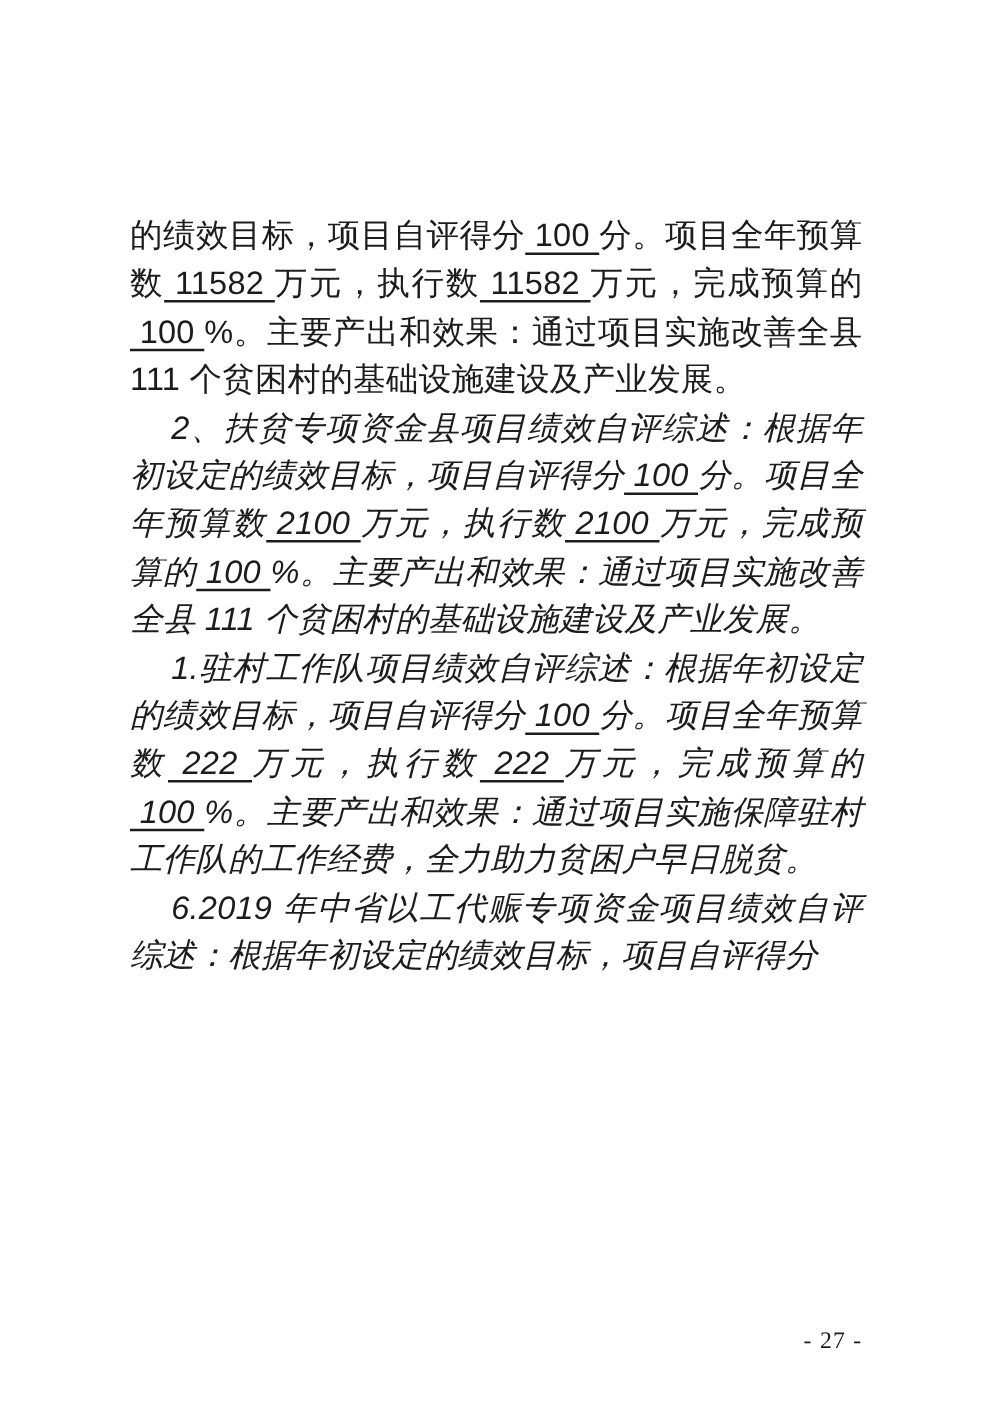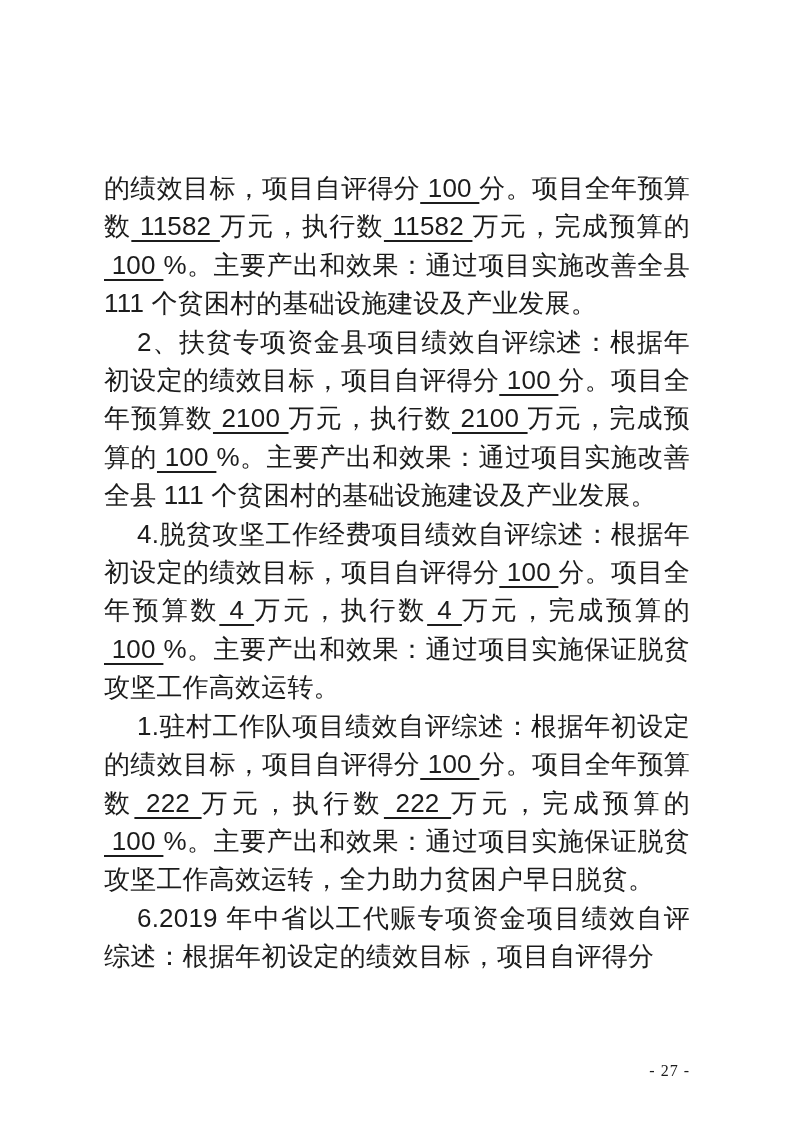--- a/index.html
+++ b/index.html
@@ -33,6 +33,7 @@
   }
   p.para.indent {
     text-indent: 33px;
+    font-style: italic;
   }
   .u {
     text-decoration: underline;

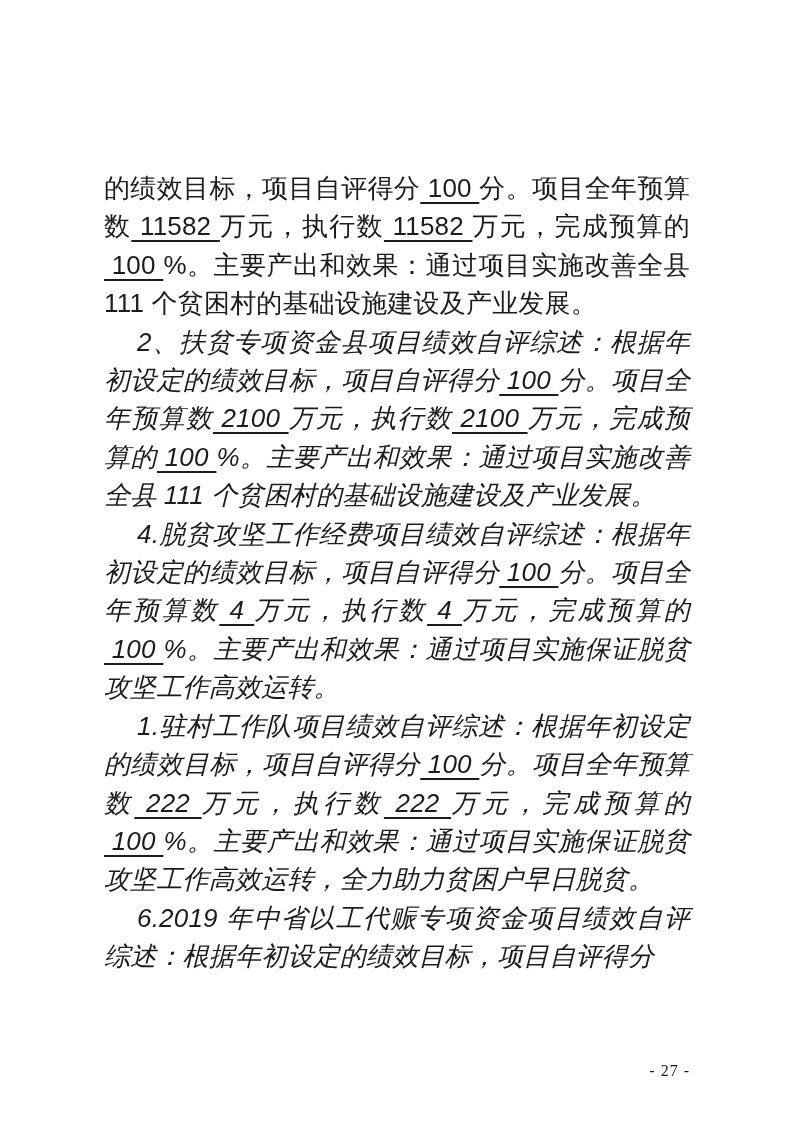--- a/index.html
+++ b/index.html
@@ -61,7 +61,6 @@
   <div class="doc-body">
       <p class="para"><span>的绩效目标，项目自评得分</span><span class="u"> 100 </span><span>分。项目全年预算数</span><span class="u"> 11582 </span><span>万元，执行数</span><span class="u"> 11582 </span><span>万元，完成预算的</span><span class="u"> 100 </span><span>%。主要产出和效果：通过项目实施改善全县 111 个贫困村的基础设施建设及产业发展。</span></p>
       <p class="para indent"><span>2、扶贫专项资金县项目绩效自评综述：根据年初设定的绩效目标，项目自评得分</span><span class="u"> 100 </span><span>分。项目全年预算数</span><span class="u"> 2100 </span><span>万元，执行数</span><span class="u"> 2100 </span><span>万元，完成预算的</span><span class="u"> 100 </span><span>%。主要产出和效果：通过项目实施改善全县 111 个贫困村的基础设施建设及产业发展。</span></p>
-      <p class="para indent"><span>4.脱贫攻坚工作经费项目绩效自评综述：根据年初设定的绩效目标，项目自评得分</span><span class="u"> 100 </span><span>分。项目全年预算数</span><span class="u"> 4 </span><span>万元，执行数</span><span class="u"> 4 </span><span>万元，完成预算的</span><span class="u"> 100 </span><span>%。主要产出和效果：通过项目实施保证脱贫攻坚工作高效运转。</span></p>
       <p class="para indent"><span>1.驻村工作队项目绩效自评综述：根据年初设定的绩效目标，项目自评得分</span><span class="u"> 100 </span><span>分。项目全年预算数</span><span class="u"> 222 </span><span>万元，执行数</span><span class="u"> 222 </span><span>万元，完成预算的</span><span class="u"> 100 </span><span>%。主要产出和效果：通过项目实施保证脱贫攻坚工作高效运转，全力助力贫困户早日脱贫。</span></p>
       <p class="para indent"><span>6.2019 年中省以工代赈专项资金项目绩效自评综述：根据年初设定的绩效目标，项目自评得分</span></p>
     </div>

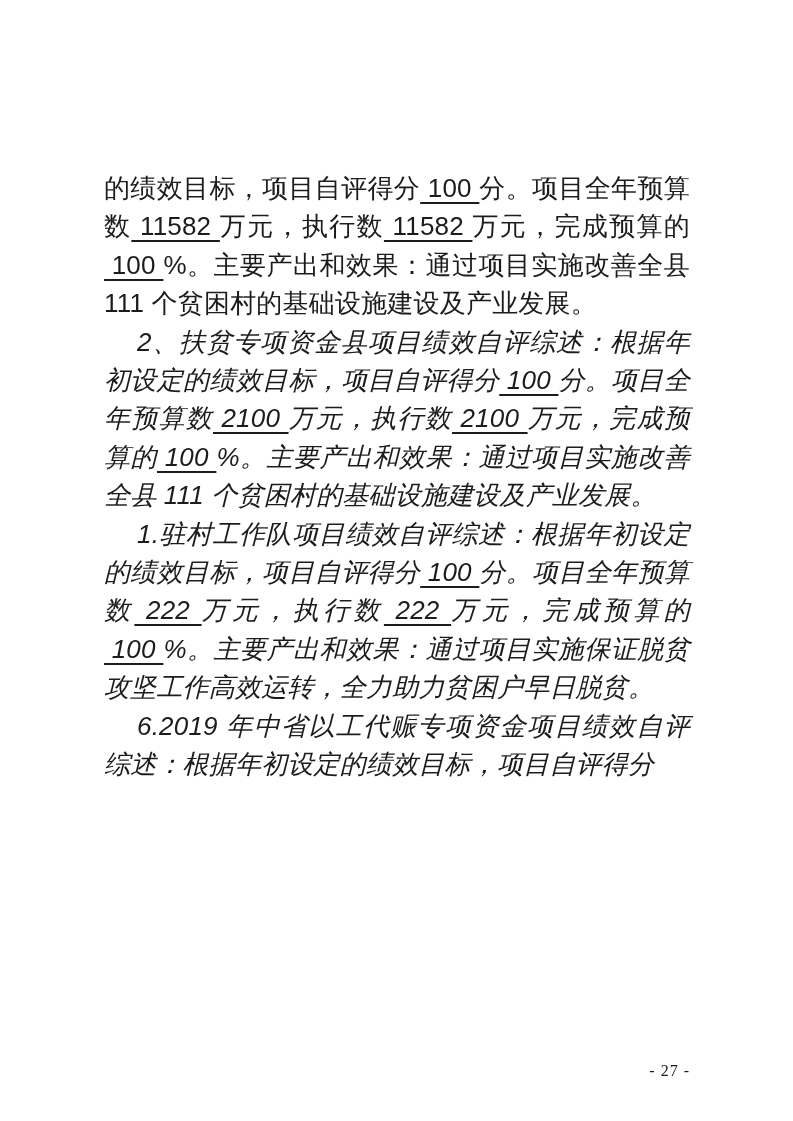--- a/index.html
+++ b/index.html
@@ -61,7 +61,7 @@
   <div class="doc-body">
       <p class="para"><span>的绩效目标，项目自评得分</span><span class="u"> 100 </span><span>分。项目全年预算数</span><span class="u"> 11582 </span><span>万元，执行数</span><span class="u"> 11582 </span><span>万元，完成预算的</span><span class="u"> 100 </span><span>%。主要产出和效果：通过项目实施改善全县 111 个贫困村的基础设施建设及产业发展。</span></p>
       <p class="para indent"><span>2、扶贫专项资金县项目绩效自评综述：根据年初设定的绩效目标，项目自评得分</span><span class="u"> 100 </span><span>分。项目全年预算数</span><span class="u"> 2100 </span><span>万元，执行数</span><span class="u"> 2100 </span><span>万元，完成预算的</span><span class="u"> 100 </span><span>%。主要产出和效果：通过项目实施改善全县 111 个贫困村的基础设施建设及产业发展。</span></p>
-      <p class="para indent"><span>1.驻村工作队项目绩效自评综述：根据年初设定的绩效目标，项目自评得分</span><span class="u"> 100 </span><span>分。项目全年预算数</span><span class="u"> 222 </span><span>万元，执行数</span><span class="u"> 222 </span><span>万元，完成预算的</span><span class="u"> 100 </span><span>%。主要产出和效果：通过项目实施保证脱贫攻坚工作高效运转，全力助力贫困户早日脱贫。</span></p>
+      <p class="para indent"><span>1.驻村工作队项目绩效自评综述：根据年初设定的绩效目标，项目自评得分</span><span class="u"> 100 </span><span>分。项目全年预算数</span><span class="u"> 222 </span><span>万元，执行数</span><span class="u"> 222 </span><span>万元，完成预算的</span><span class="u"> 100 </span><span>%。主要产出和效果：通过项目实施保障驻村工作队的工作经费，全力助力贫困户早日脱贫。</span></p>
       <p class="para indent"><span>6.2019 年中省以工代赈专项资金项目绩效自评综述：根据年初设定的绩效目标，项目自评得分</span></p>
     </div>
   <div class="page-footer">- 27 -</div>

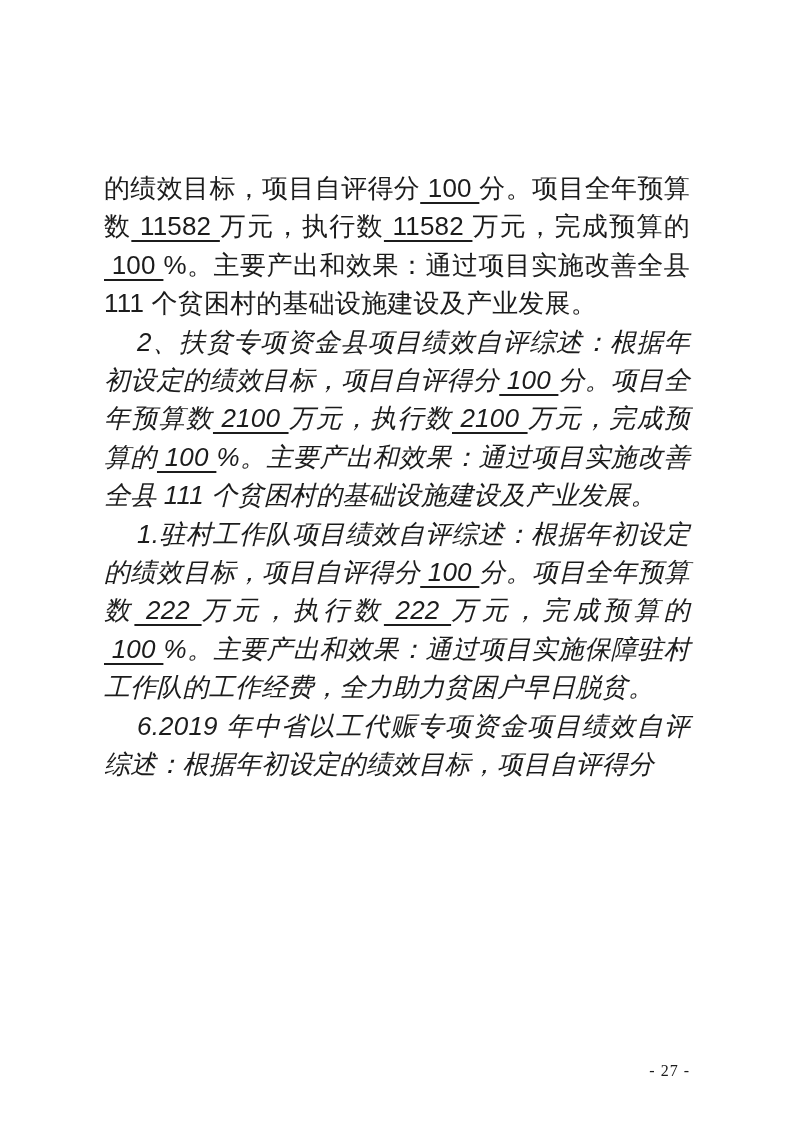--- a/index.html
+++ b/index.html
@@ -49,7 +49,7 @@
     width: 586px;
     text-align: right;
     font-family: "Liberation Serif", "DejaVu Serif", serif;
-    font-size: 16px;
+    font-size: 19px;
     color: #1c1c1c;
     letter-spacing: 1px;
   }

